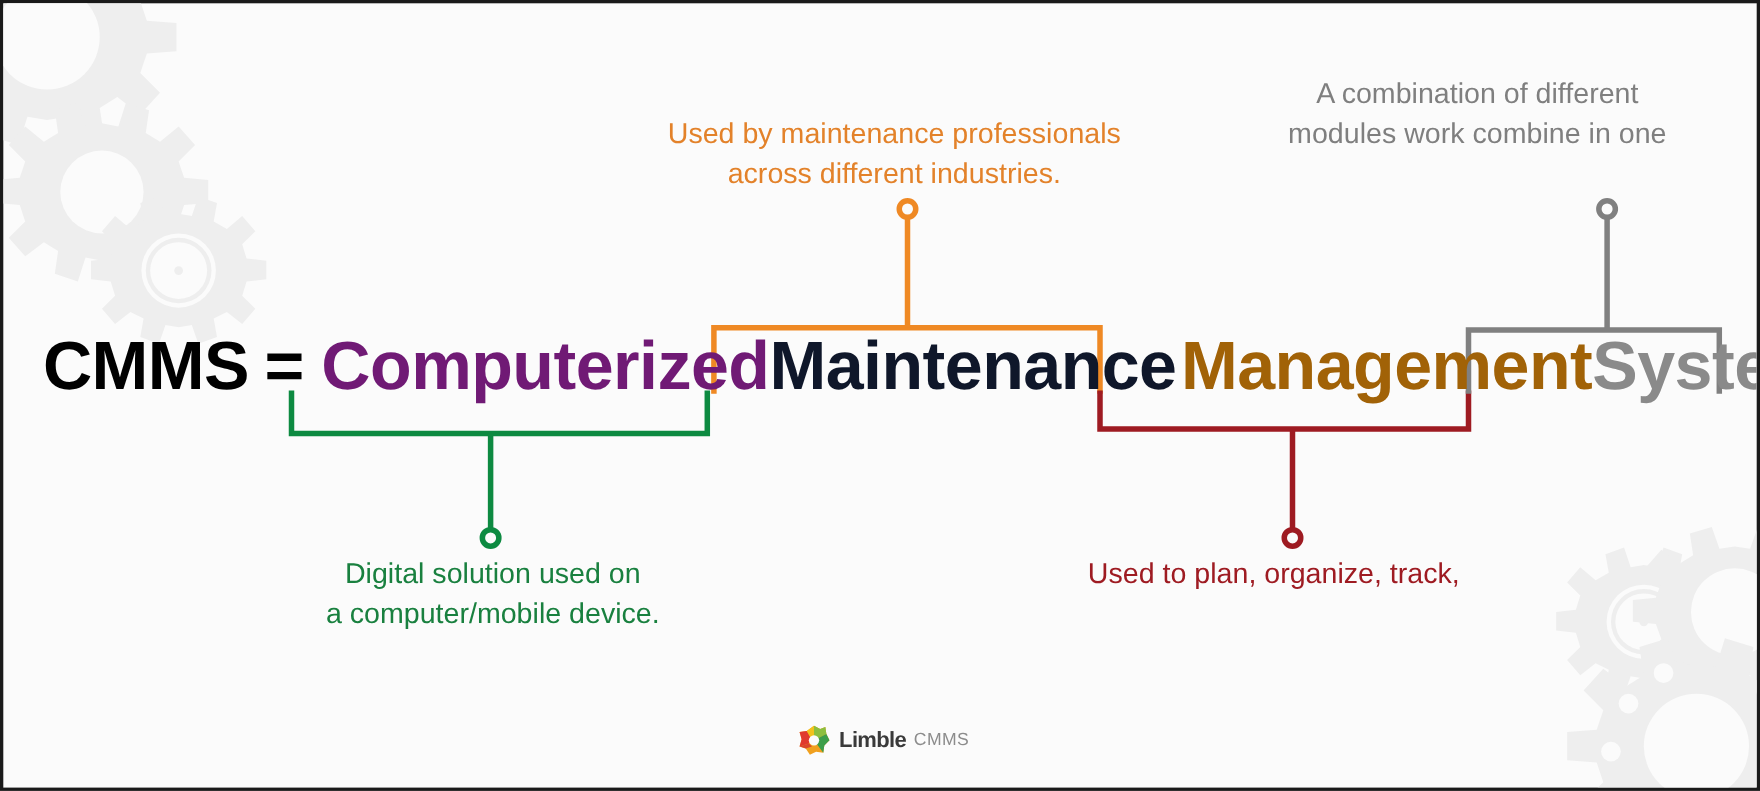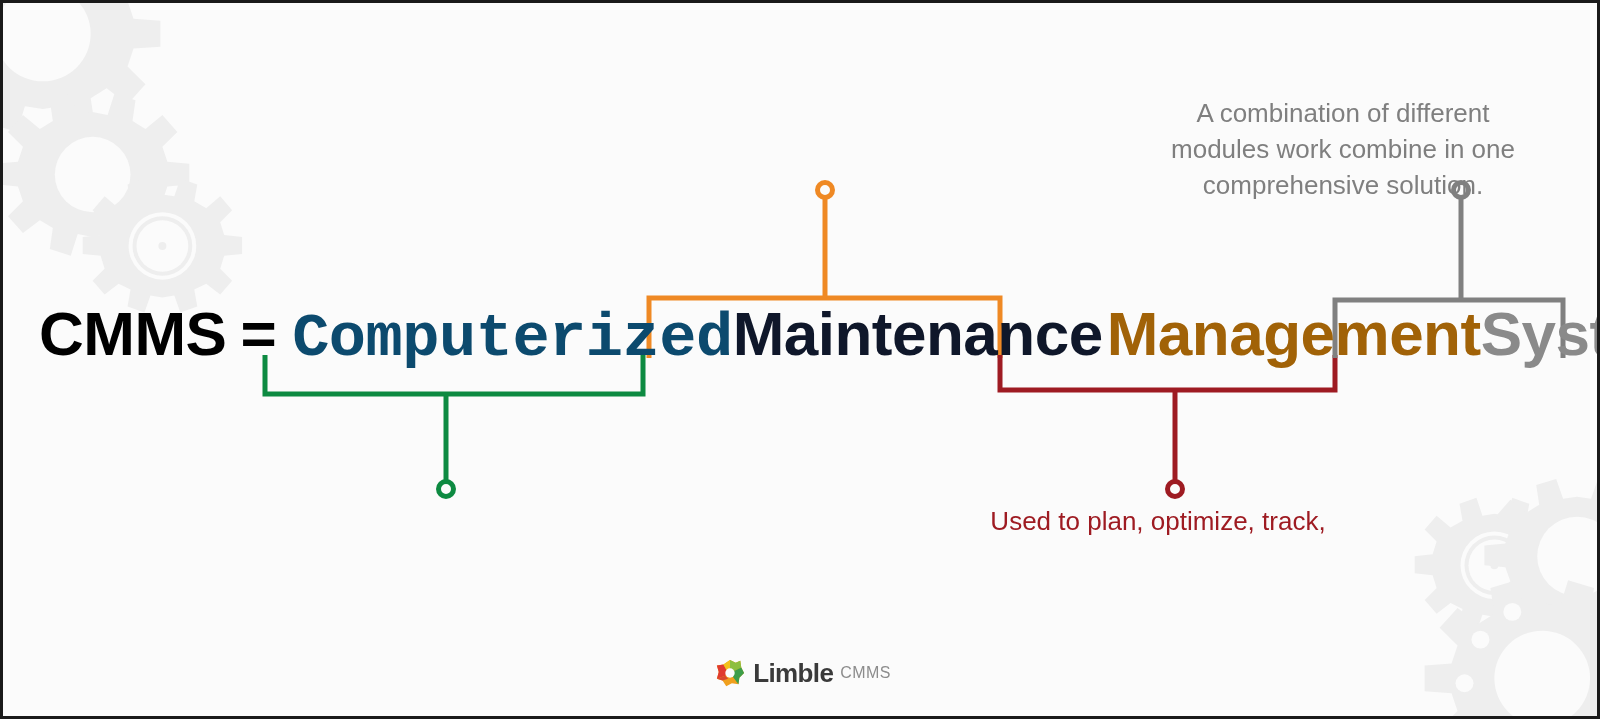--- a/index.html
+++ b/index.html
@@ -72,7 +72,7 @@
   .c-red    { color: #9e1b22; }
 
   .callout-top-orange { left: 540px;  top: 100px; width: 540px; }
-  .callout-top-gray   { left: 1120px; top: 64px;  width: 440px; margin-top: 28px; }
+  .callout-top-gray   { left: 1120px; top: 64px;  width: 440px; }
   .callout-bot-green  { left: 230px;  top: 500px; width: 430px; }
   .callout-bot-red    { left: 930px;  top: 500px; width: 450px; }
 

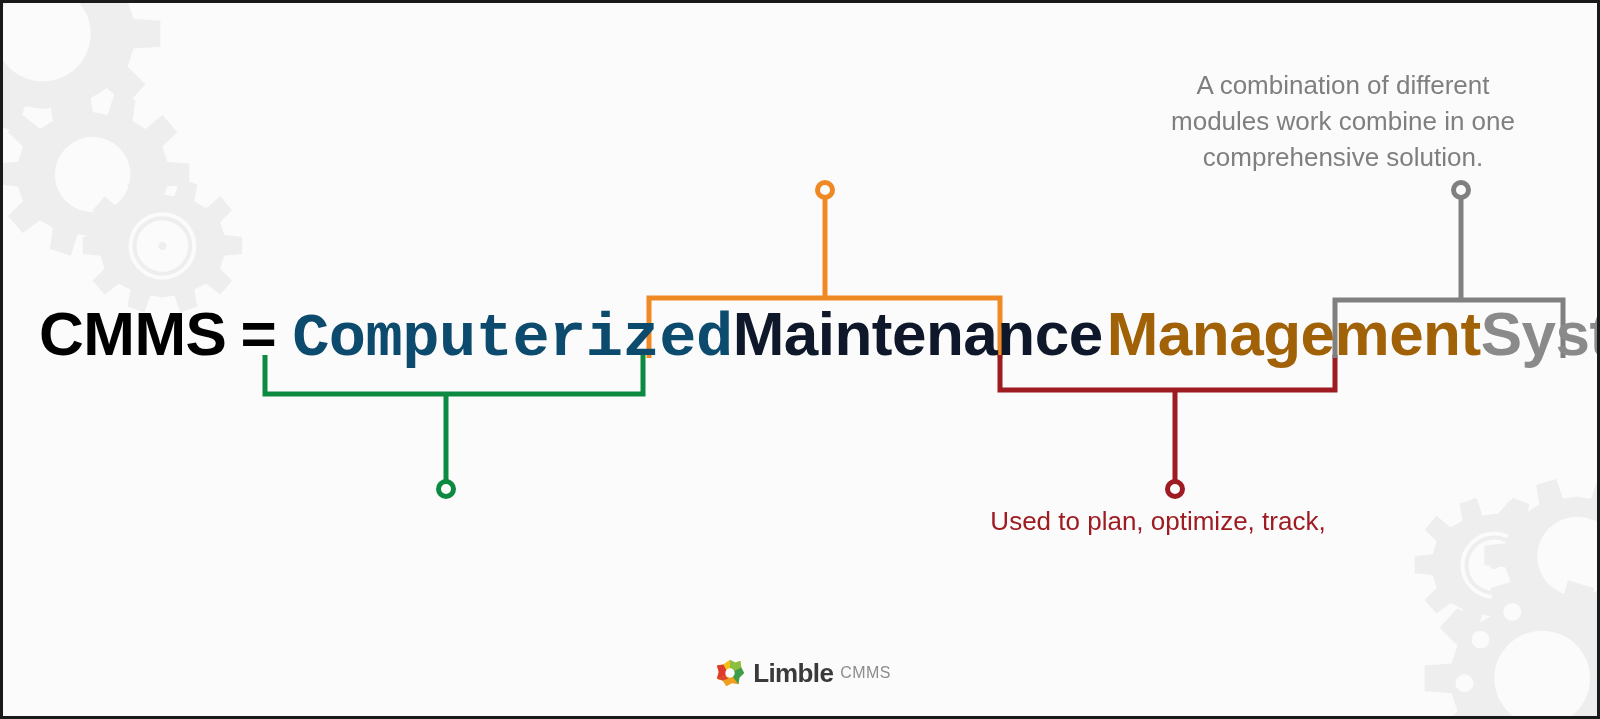--- a/index.html
+++ b/index.html
@@ -214,6 +214,10 @@
     <span style="display:inline-block; width:36px;"></span><span class="hl-word hl-cmms">CMMS</span><span style="display:inline-block; width:14px;"></span><span class="hl-word hl-eq">=</span><span style="display:inline-block; width:16px;"></span><span class="hl-word hl-green">Computerized</span><span class="hl-word hl-orange">Maintenance</span><span style="display:inline-block; width:4px;"></span><span class="hl-word hl-red">Management</span><span class="hl-word hl-gray">System</span>
   </div>
 
+  <div class="callout c-orange callout-top-orange">
+    <div>Used by maintenance professionals</div>
+    <div>across different industries.</div>
+  </div>
 
   <div class="callout c-gray callout-top-gray">
     <div>A combination of different</div>

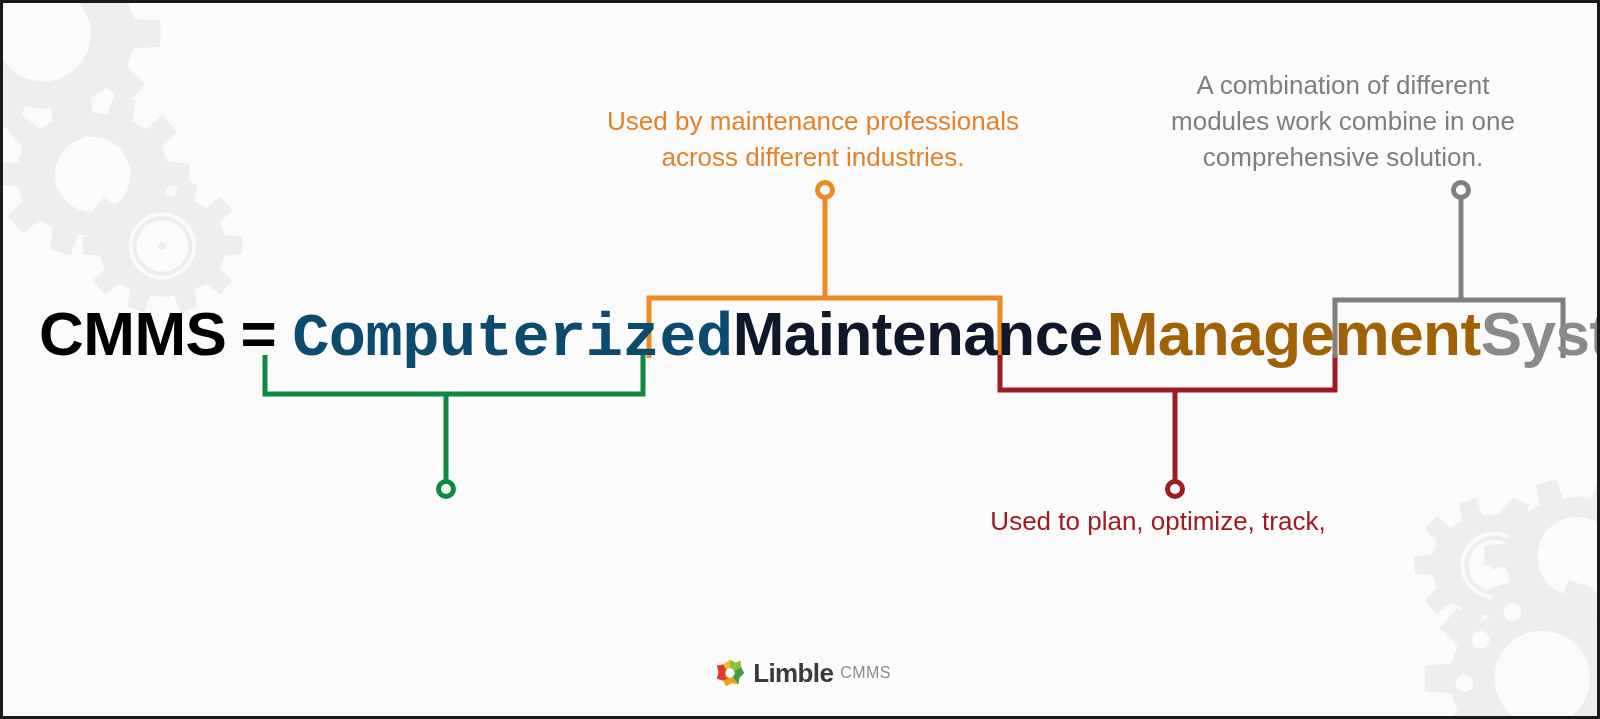--- a/index.html
+++ b/index.html
@@ -222,7 +222,6 @@
   <div class="callout c-gray callout-top-gray">
     <div>A combination of different</div>
     <div>modules work combine in one</div>
-    <div>comprehensive solution.</div>
   </div>
 
 

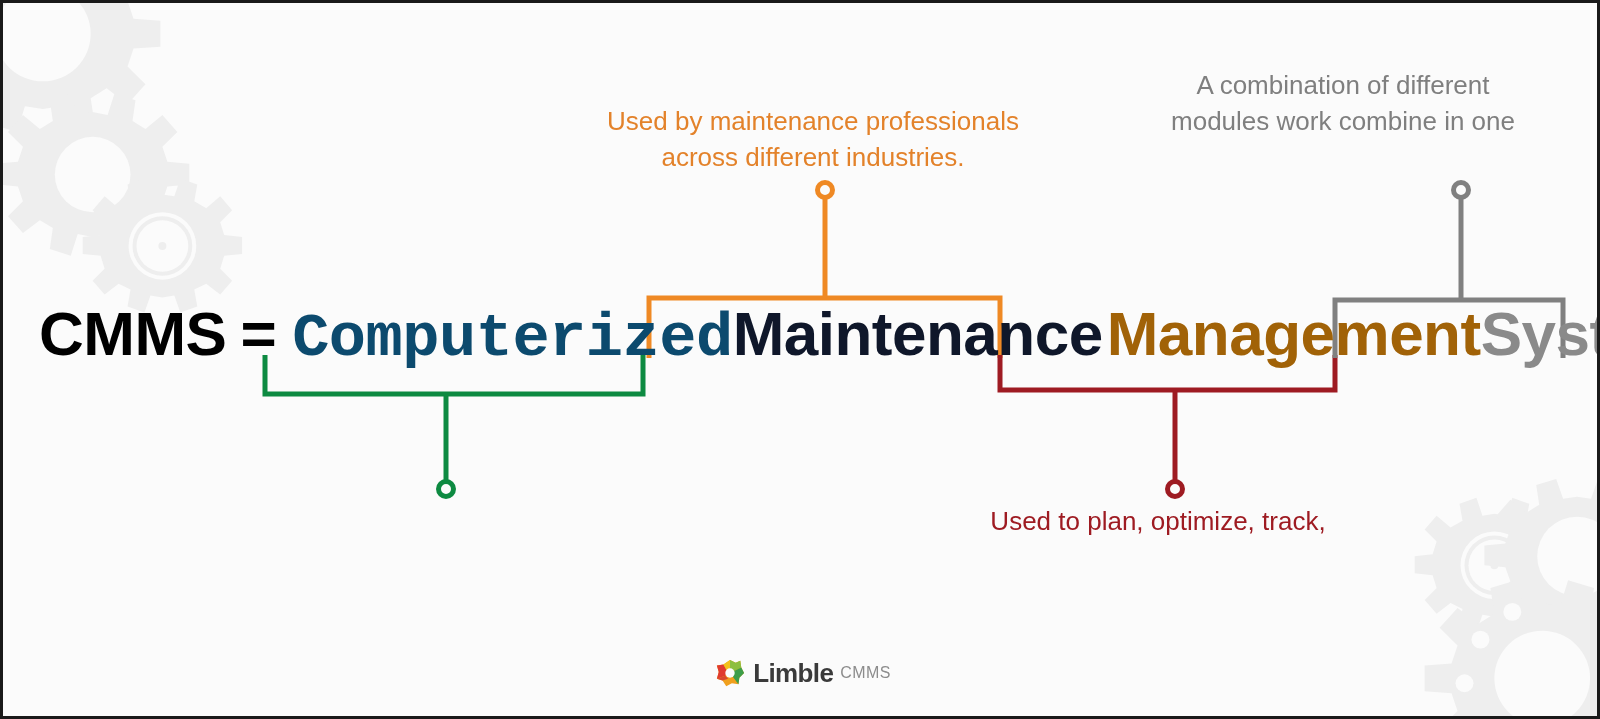--- a/index.html
+++ b/index.html
@@ -53,7 +53,7 @@
   }
   .hl-cmms   { color: #000000; }
   .hl-eq     { color: #000000; }
-  .hl-green  { color: #0c4a6e; font-family: Liberation Mono, monospace; }
+  .hl-green  { color: #701a75; }
   .hl-orange { color: #0f172a; }
   .hl-red    { color: #a16207; }
   .hl-gray   { color: #8a8a8a; }

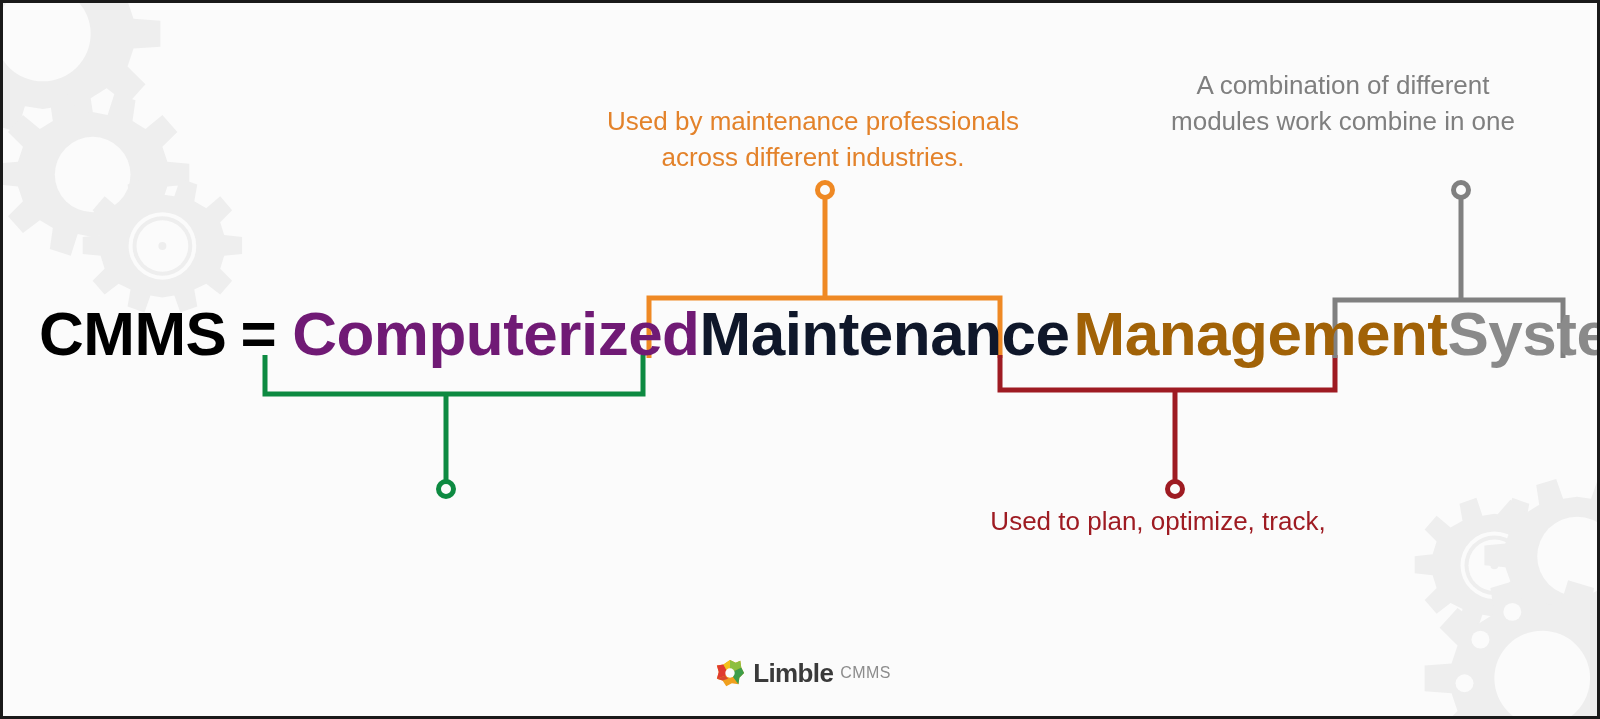--- a/index.html
+++ b/index.html
@@ -224,6 +224,10 @@
     <div>modules work combine in one</div>
   </div>
 
+  <div class="callout c-green callout-bot-green">
+    <div>Digital solution used on</div>
+    <div>a computer/mobile device.</div>
+  </div>
 
   <div class="callout c-red callout-bot-red">
     <div>Used to plan, optimize, track,</div>

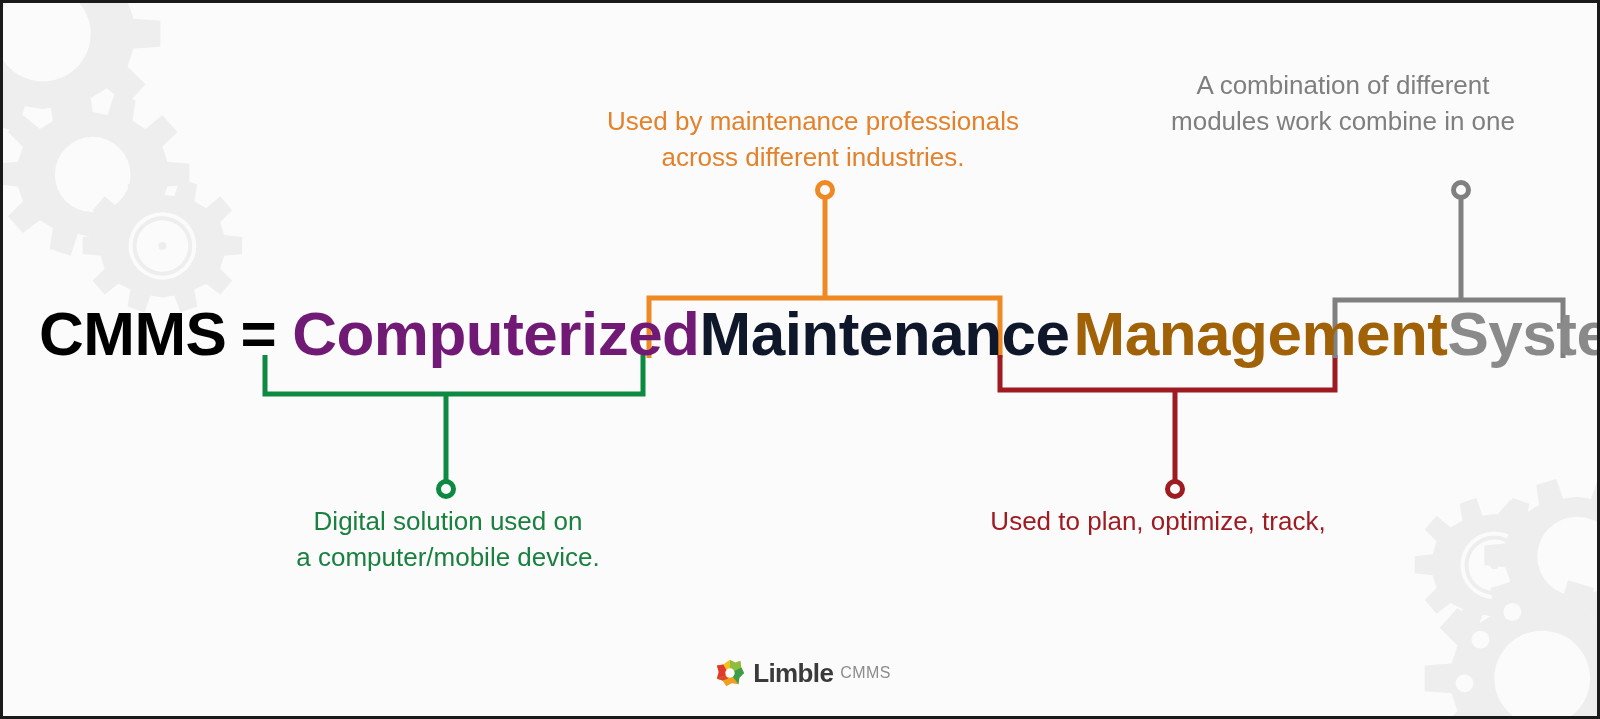--- a/index.html
+++ b/index.html
@@ -230,7 +230,7 @@
   </div>
 
   <div class="callout c-red callout-bot-red">
-    <div>Used to plan, optimize, track,</div>
+    <div>Used to plan, organize, track,</div>
   </div>
 
   <div class="logo">

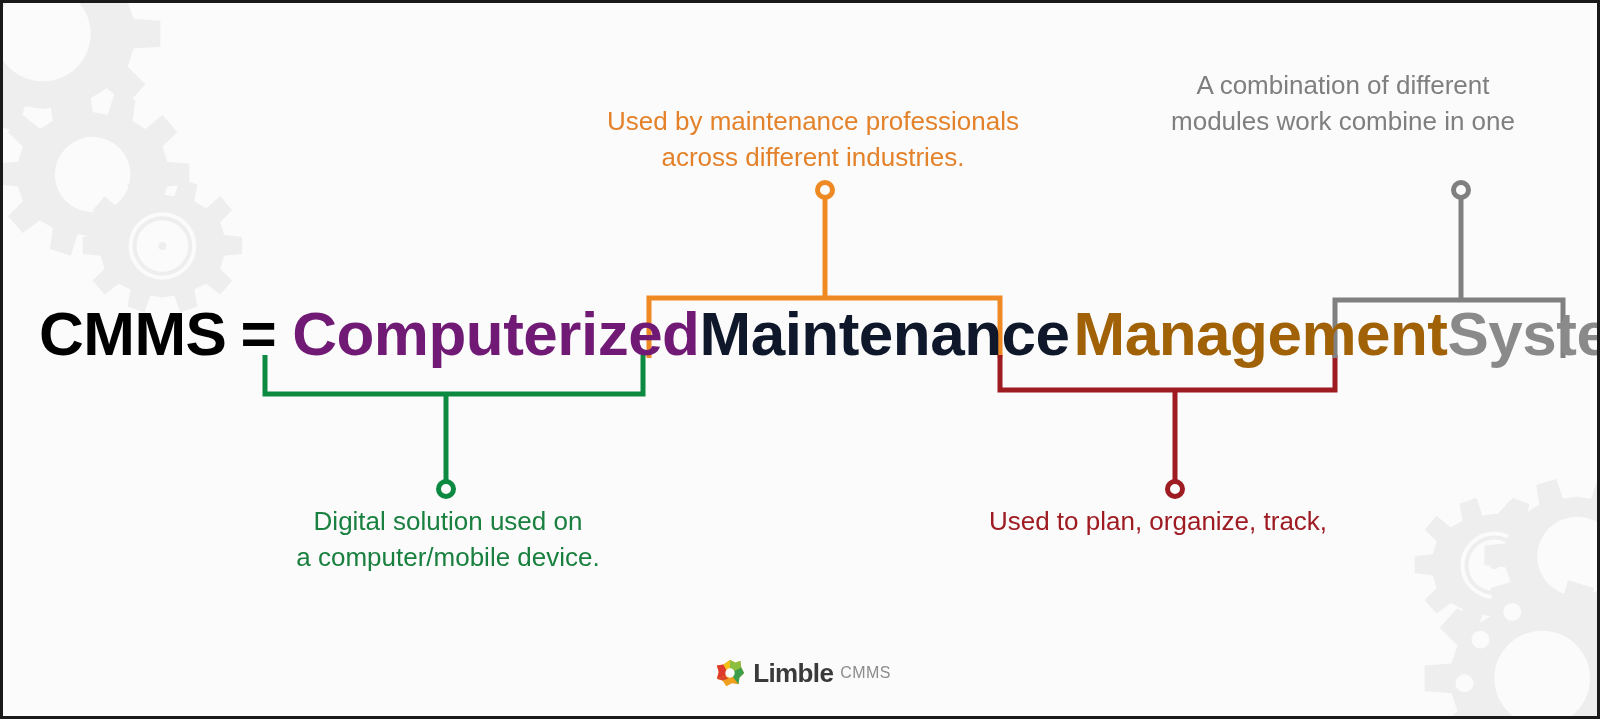--- a/index.html
+++ b/index.html
@@ -92,7 +92,7 @@
   }
   .logo-mark { display: block; }
   .logo-word {
-    font-size: 26px;
+    font-size: 20px;
     font-weight: bold;
     color: #3a3a3a;
     letter-spacing: -0.6px;

